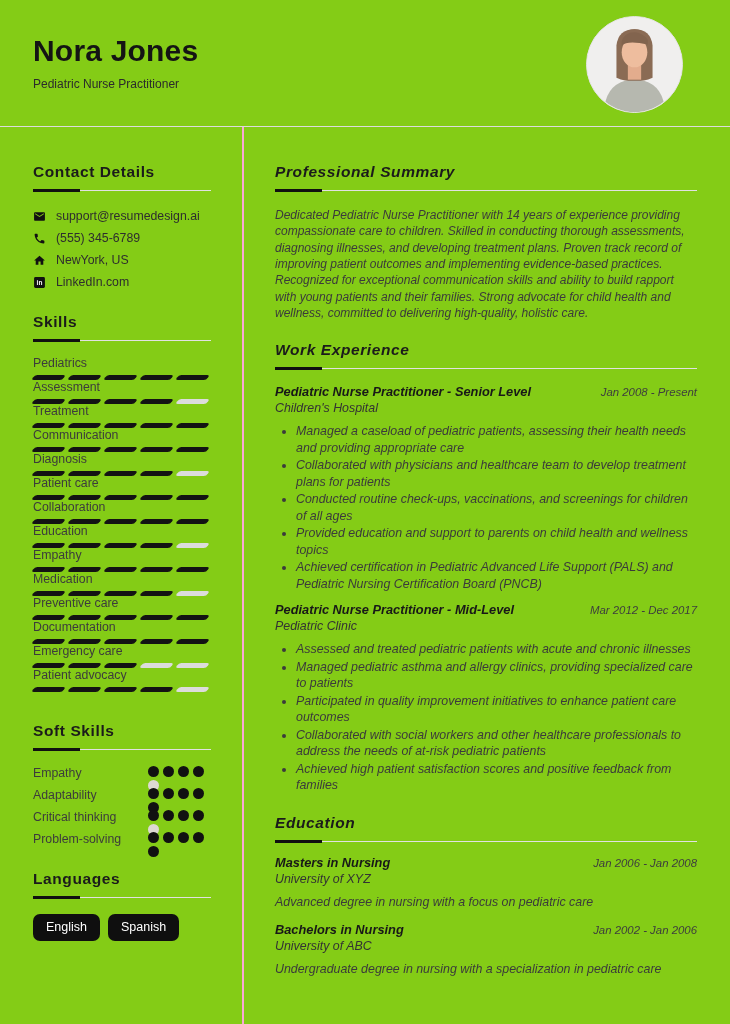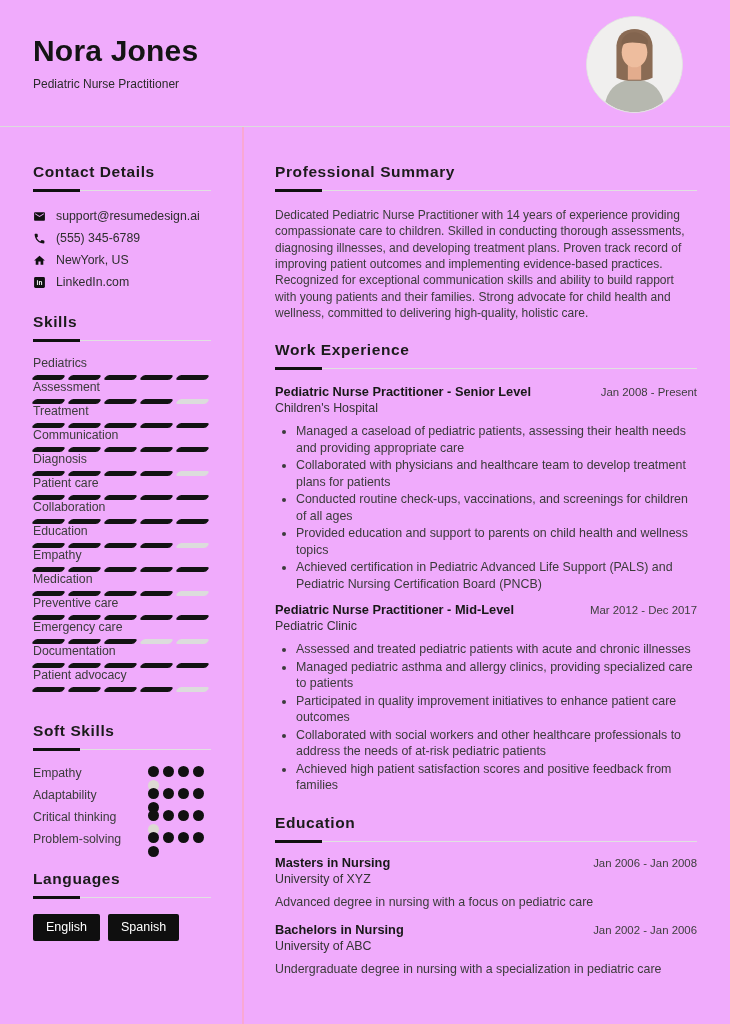--- a/index.html
+++ b/index.html
@@ -4,7 +4,7 @@
 <style>
   html,body { margin:0; padding:0; background:#fff; }
   .page {
-    position:relative; width:730px; height:1024px; background:#f0abfc;
+    position:relative; width:730px; height:1024px; background:#84cc16;
     overflow:hidden; font-family:"Liberation Sans","DejaVu Sans",sans-serif;
     color:#222;
   }

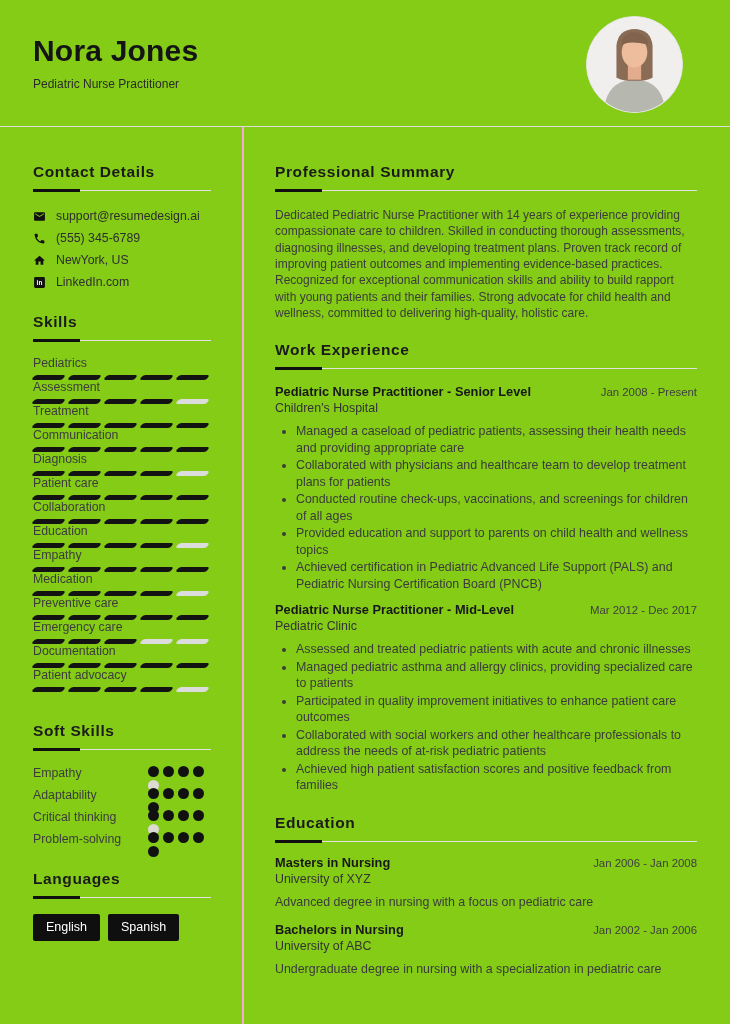--- a/index.html
+++ b/index.html
@@ -21,7 +21,7 @@
   .body { display:flex; height:897px; }
   .sidebar { width:244px; box-sizing:border-box; padding:36px 31px 0 33px;
     border-right:2px solid #f9a8d4; flex:none; }
-  .content { flex:1; box-sizing:border-box; padding:36px 33px 12px 31px; }
+  .content { flex:1; box-sizing:border-box; padding:36px 33px 12px 31px;font-style:italic; }
 
   
   h2 { font-size:15.5px; font-weight:700; color:#1b1b1b; letter-spacing:.6px;

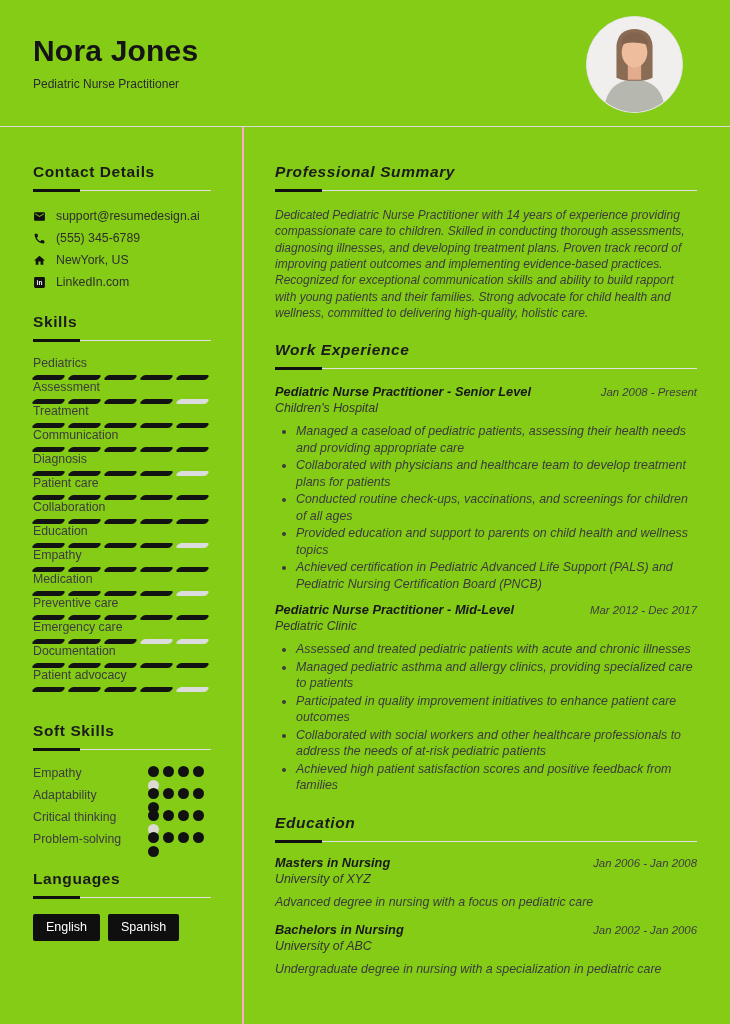--- a/index.html
+++ b/index.html
@@ -263,6 +263,16 @@
               </div>
   </div>
             <div class="skill">
+    <div class="skill-label">Documentation</div>
+    <div class="skill-bar">
+                <span class="seg"></span>
+                <span class="seg"></span>
+                <span class="seg"></span>
+                <span class="seg"></span>
+                <span class="seg"></span>
+              </div>
+  </div>
+            <div class="skill">
     <div class="skill-label">Emergency care</div>
     <div class="skill-bar">
                 <span class="seg"></span>
@@ -270,16 +280,6 @@
                 <span class="seg"></span>
                 <span class="seg off"></span>
                 <span class="seg off"></span>
-              </div>
-  </div>
-            <div class="skill">
-    <div class="skill-label">Documentation</div>
-    <div class="skill-bar">
-                <span class="seg"></span>
-                <span class="seg"></span>
-                <span class="seg"></span>
-                <span class="seg"></span>
-                <span class="seg"></span>
               </div>
   </div>
             <div class="skill">

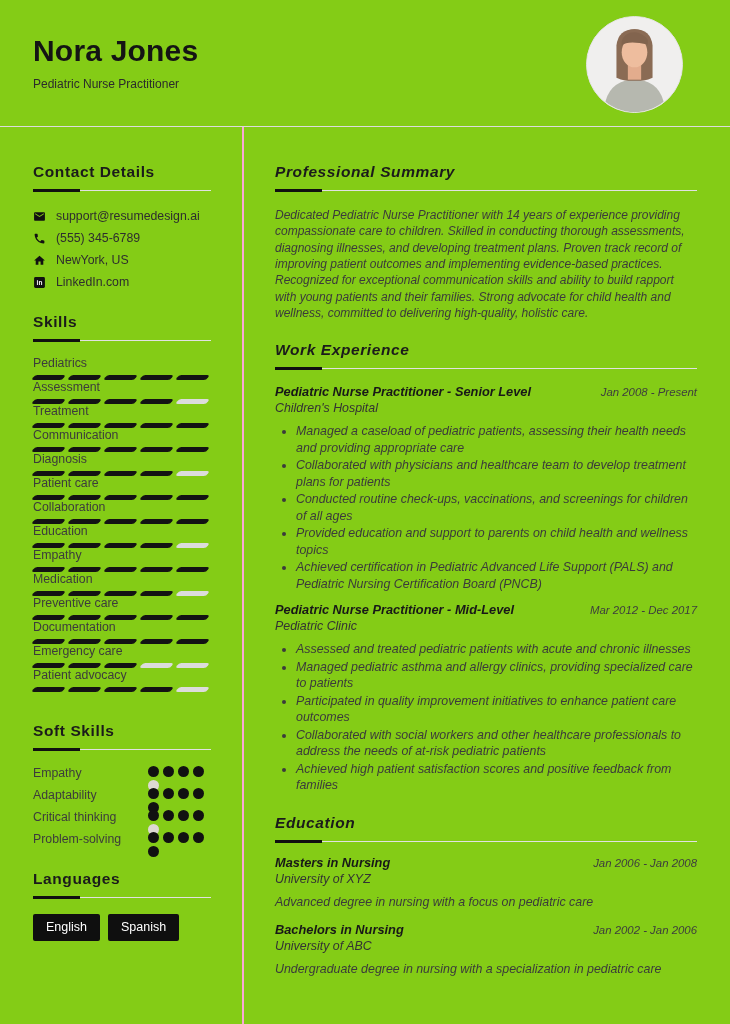--- a/index.html
+++ b/index.html
@@ -58,7 +58,7 @@
   
   .lang-chips { margin-top:16px; display:flex; gap:8px; }
   .chip { background:#0f0f0f; color:#fff; font-size:12.5px; padding:6px 13px 7px;
-    border-radius:2px; border:none; font-family:inherit; }
+    border-radius:7px; border:none; font-family:inherit; }
 
   
   .summary-text { font-size:12px; line-height:1.36; color:#3b3b3b; margin:16px 0 8px; }

